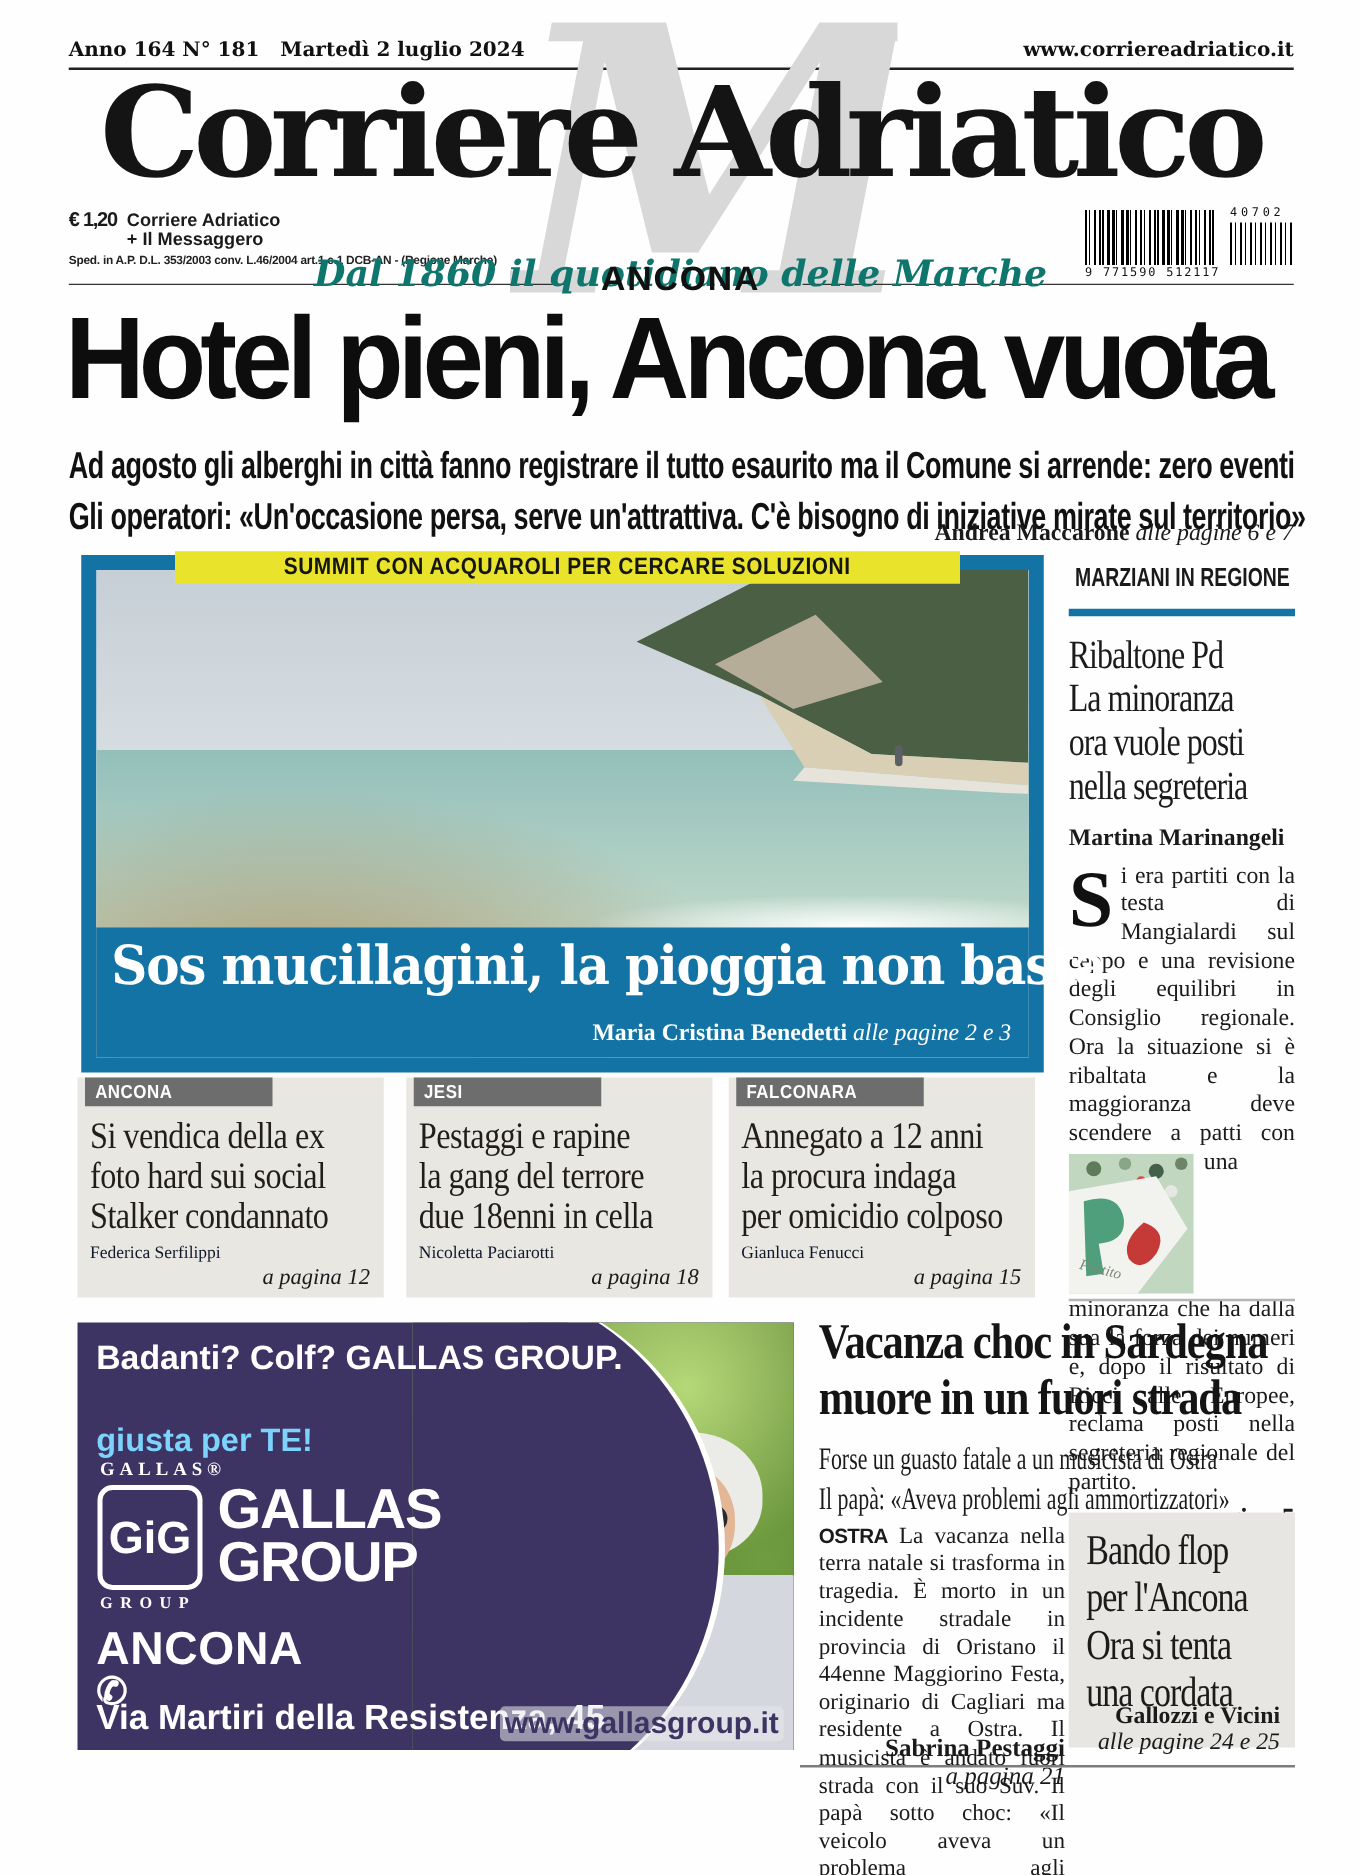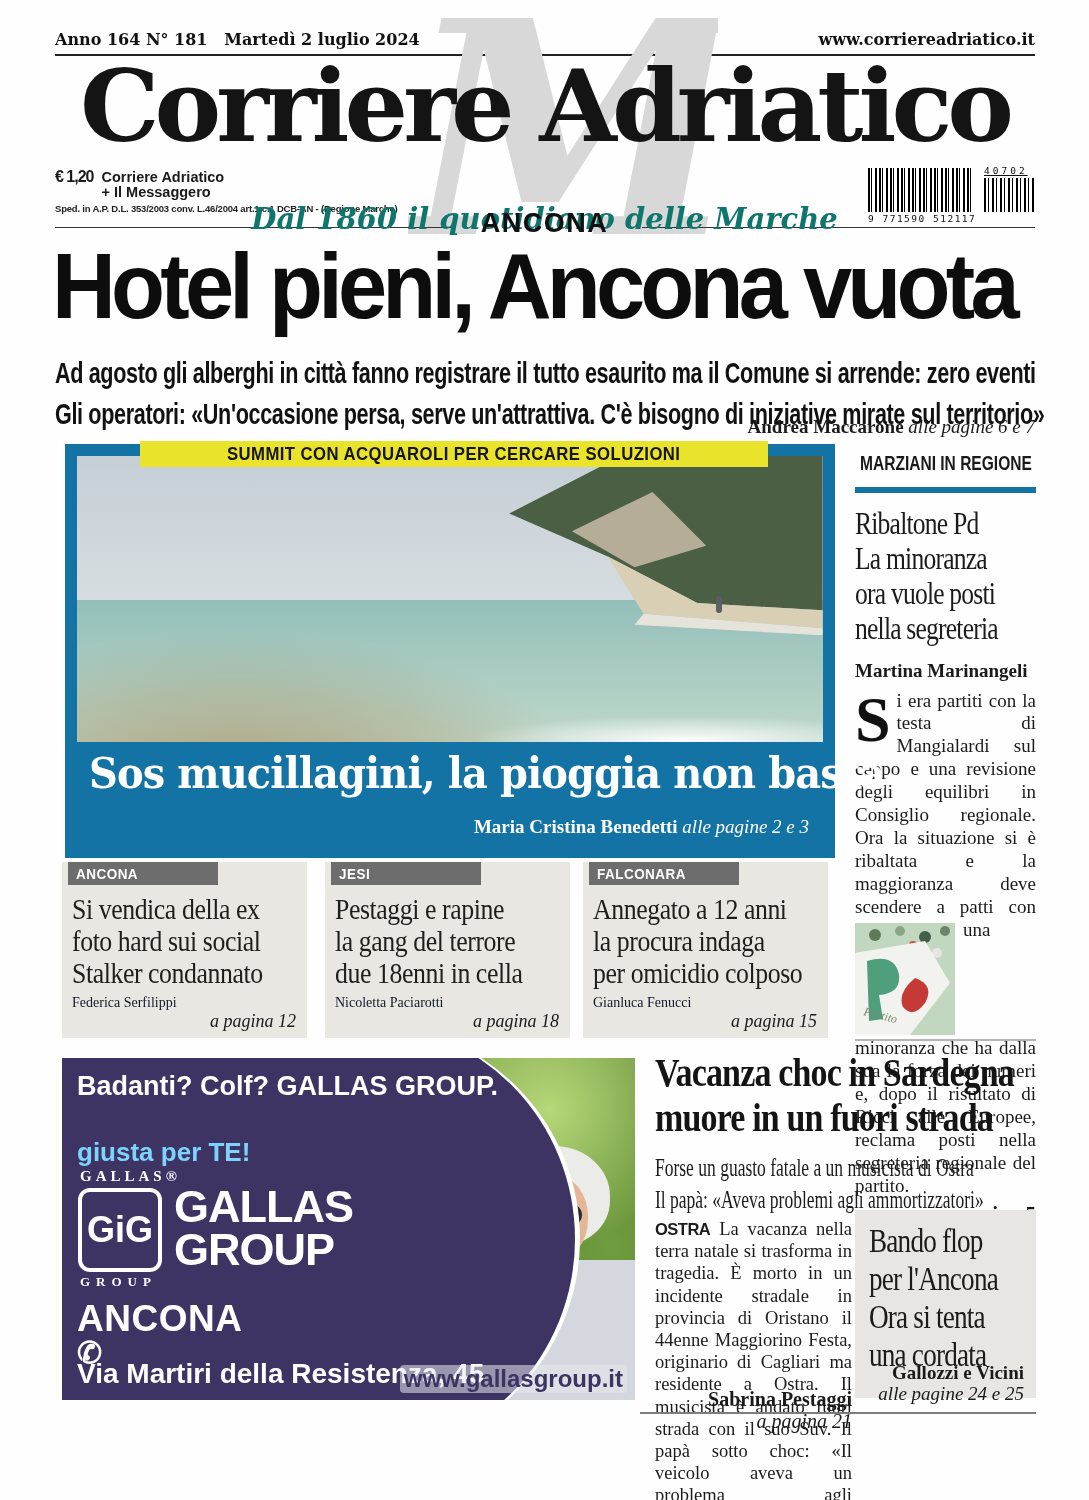--- a/index.html
+++ b/index.html
@@ -42,7 +42,7 @@
   .bc-num{position:absolute;left:0;top:53px;font-size:9.5px;letter-spacing:1.5px;color:#111;}
   .bc-addon{position:absolute;left:116px;top:18px;width:50px;height:34px;
      background:repeating-linear-gradient(90deg,#000 0 2px,#fff 2px 4px,#000 4px 5px,#fff 5px 8px);}
-  .bc-addon-num{position:absolute;left:116px;top:5px;font-size:9.5px;letter-spacing:3px;color:#111;text-decoration:underline;}
+  .bc-addon-num{position:absolute;left:116px;top:5px;font-size:9.5px;letter-spacing:3px;color:#111;}
 
   
   .lead-h1{left:52px;top:240px;font-family:"Liberation Sans",sans-serif;font-weight:bold;

